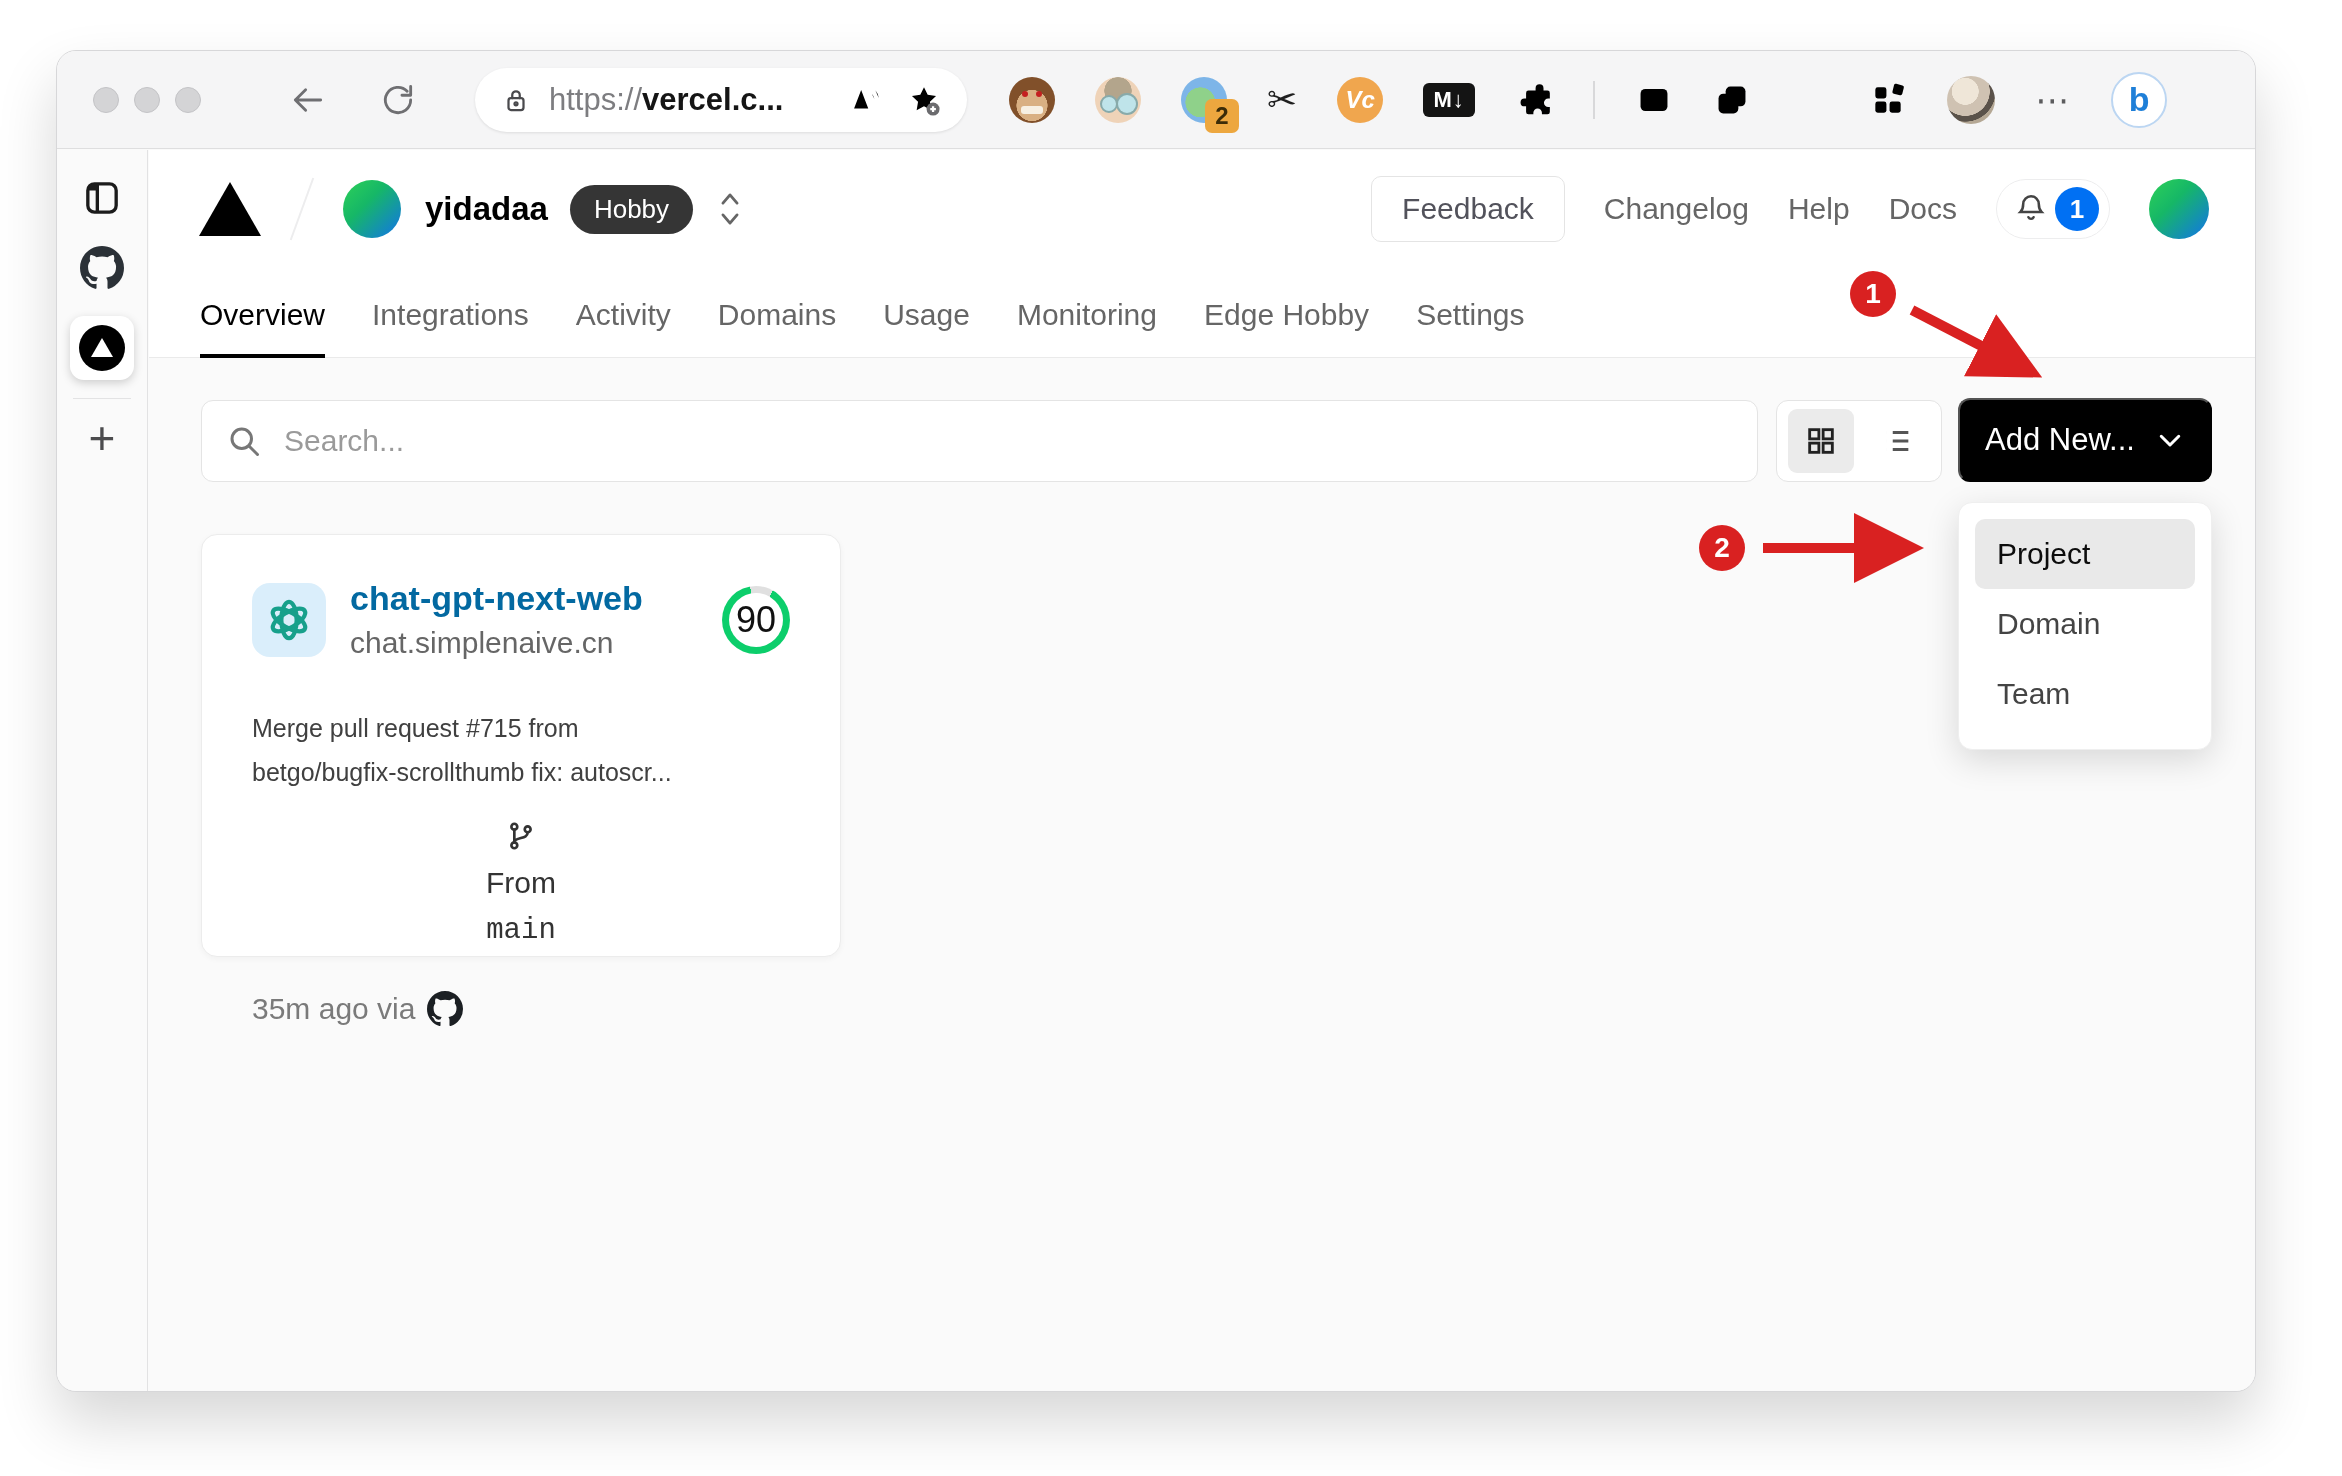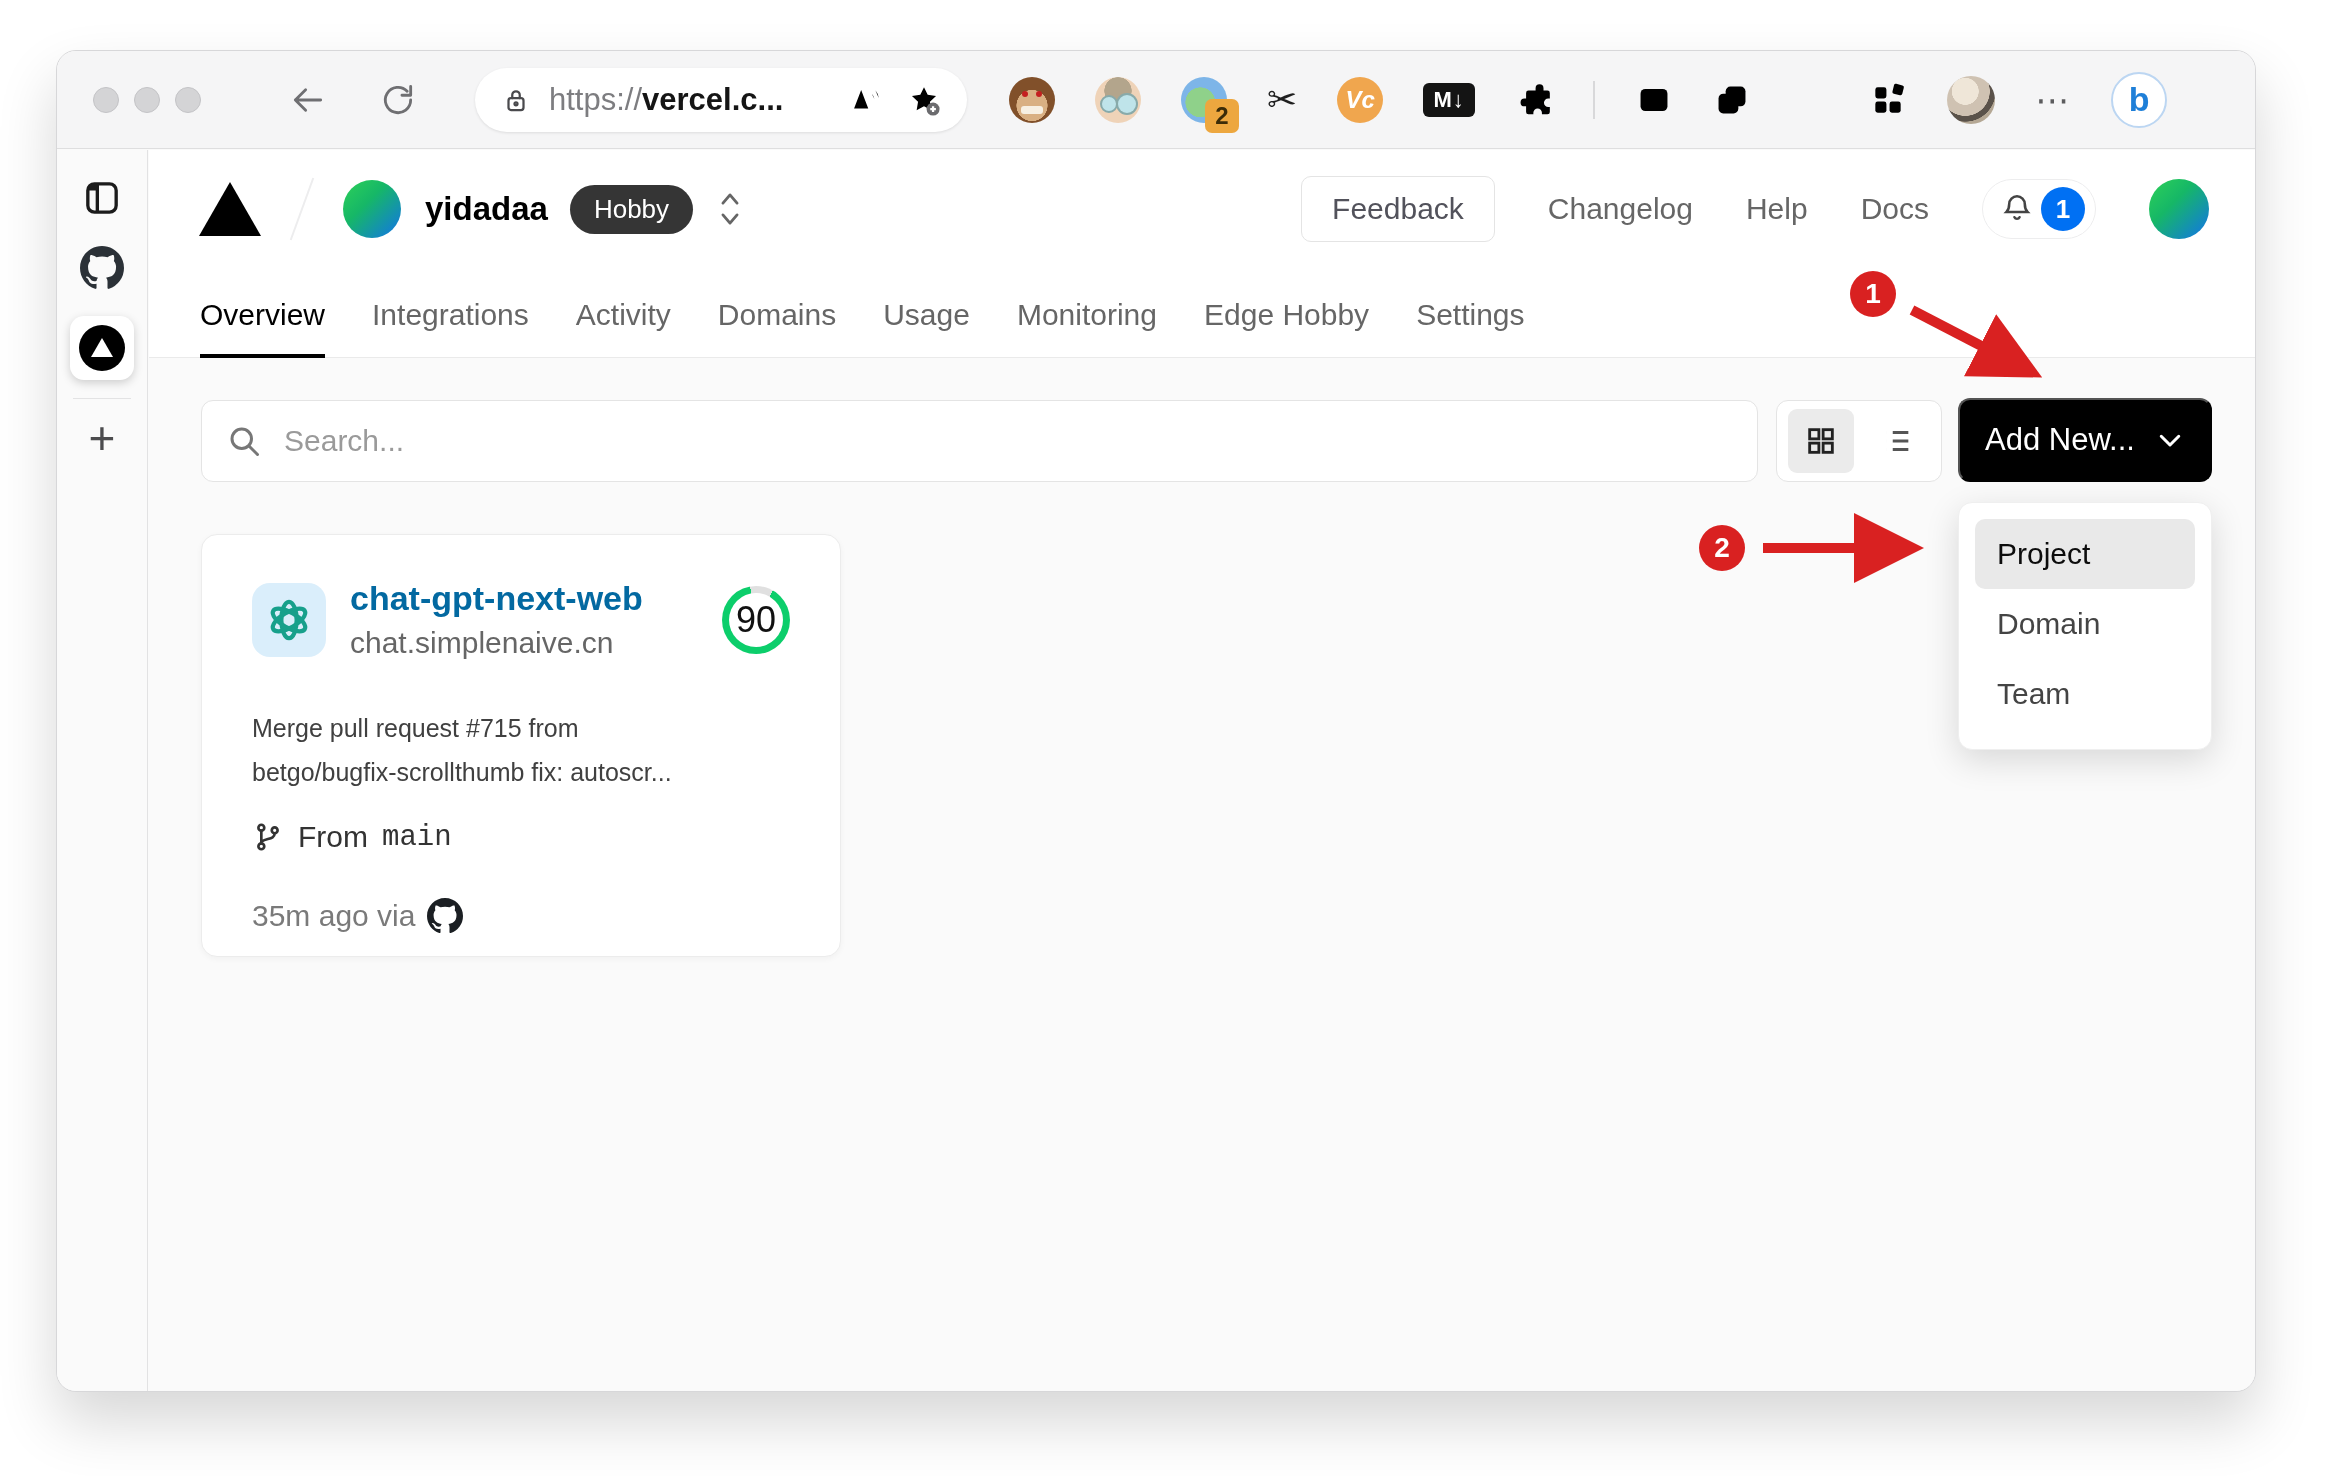--- a/index.html
+++ b/index.html
@@ -80,7 +80,7 @@
   .team-name { font-size:33px; font-weight:bold; color:#000; margin-left:24px;text-align:right; }
   .plan-badge { margin-left:22px; background:#353535; color:#fff; font-size:26px; padding:9px 24px; border-radius:999px; }
   .sorter { margin-left:22px; color:#666; width:30px; height:40px; }
-  .h-right { margin-left:auto; display:flex; align-items:center; gap:53px;padding-left:11px; }
+  .h-right { margin-left:auto; display:flex; align-items:center; gap:39px;padding-left:11px; }
   .feedback-btn { border:1px solid #e4e4e4; background:#fff; border-radius:10px; color:#52525b;
         font-size:30px; padding:15px 30px; }
   .h-link { color:#666; font-size:30px; }

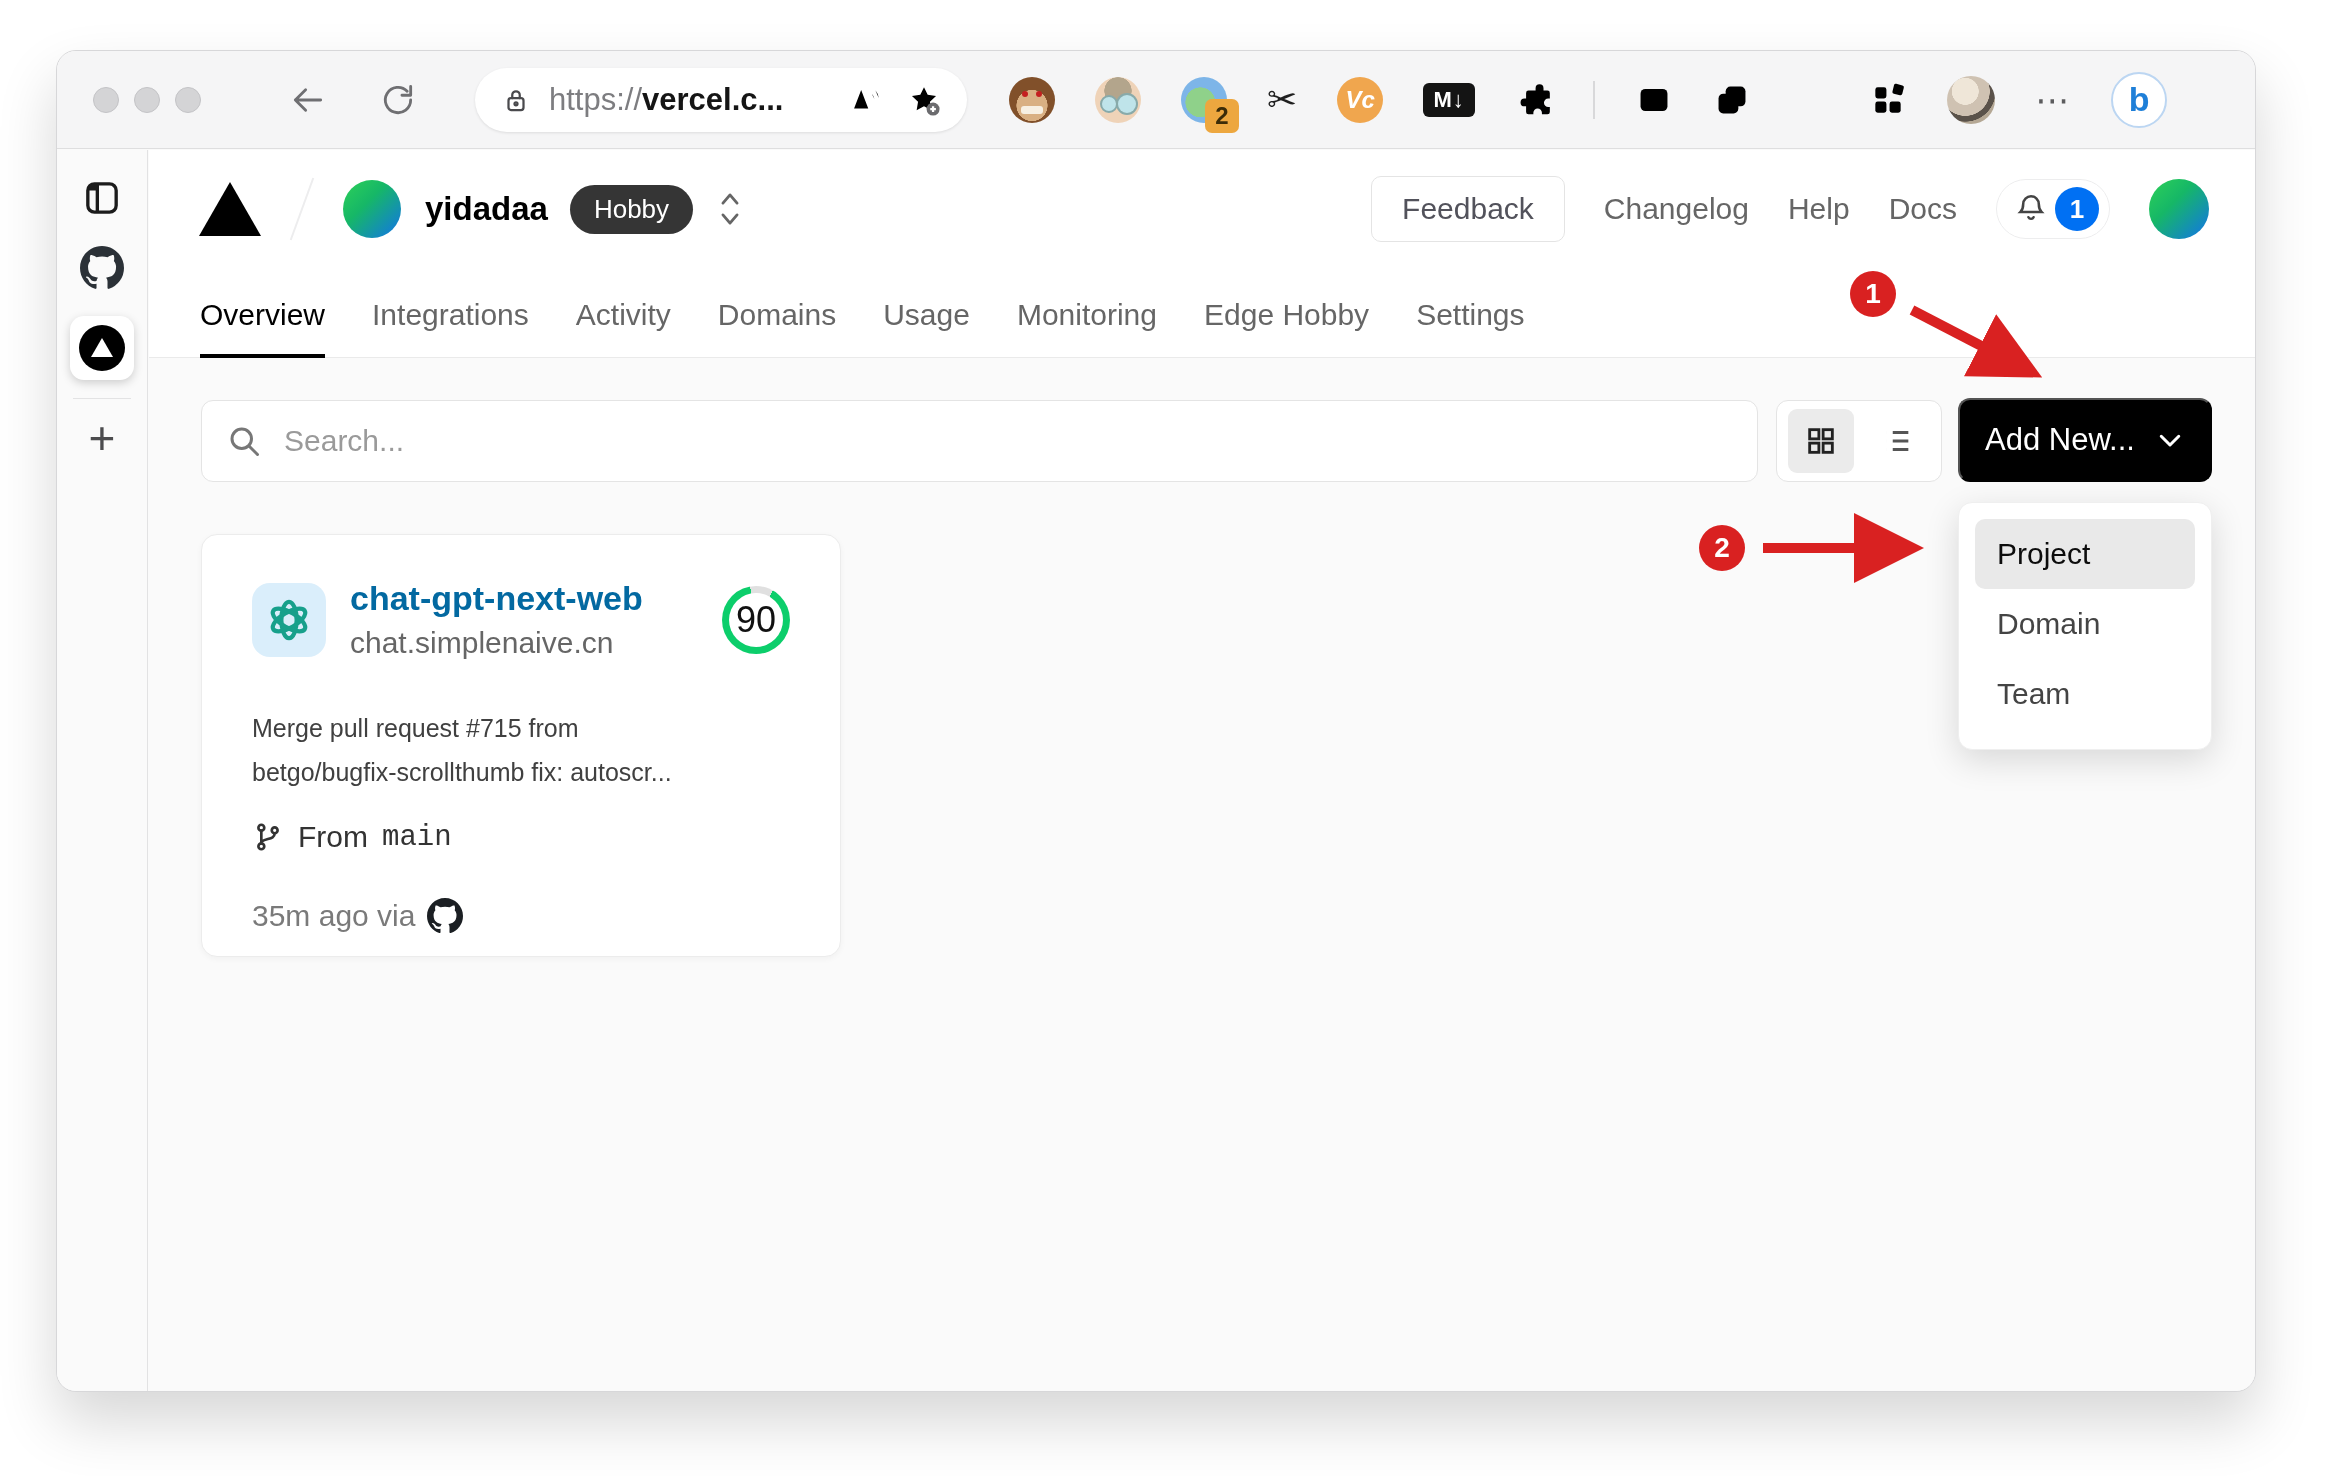--- a/index.html
+++ b/index.html
@@ -129,7 +129,7 @@
   .score-val { width:54px; height:54px; border-radius:50%; background:#fff; color:#111;
         font-size:36px; display:flex; align-items:center; justify-content:center; }
   .commit { margin-top:46px; font-size:25px; color:#404040; line-height:44px; }
-  .branch-row { margin-top:26px; display:flex; align-items:center; gap:14px; font-size:30px; color:#333; }
+  .branch-row { margin-top:26px; display:flex; align-items:center; gap:14px; font-size:30px; color:#333;flex-direction:column; }
   .branch-row svg { width:32px; height:32px; stroke:#333; fill:none; stroke-width:2; stroke-linecap:round; }
   .mono { font-family:"Liberation Mono","DejaVu Sans Mono",monospace; font-size:29px; }
   .card-meta { margin-top:44px; display:flex; align-items:center; gap:12px; font-size:30px; color:#7a7a7a; }

